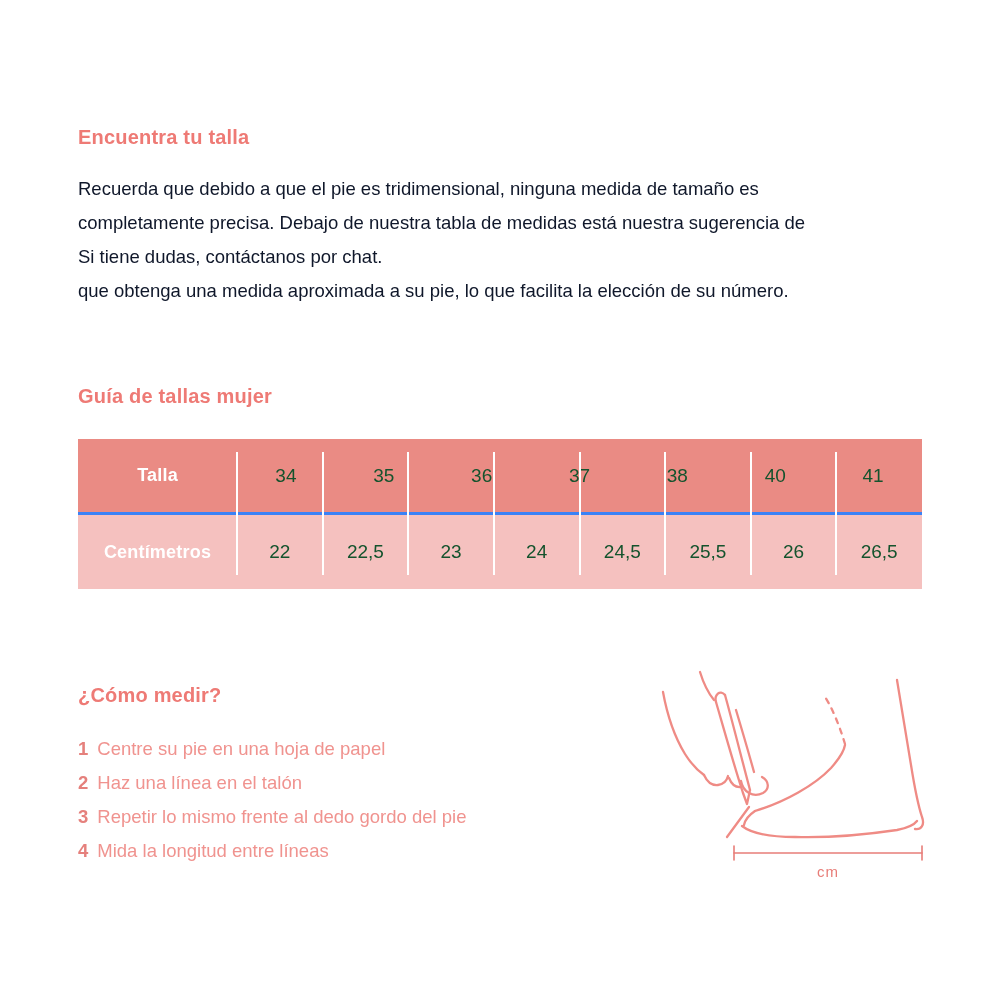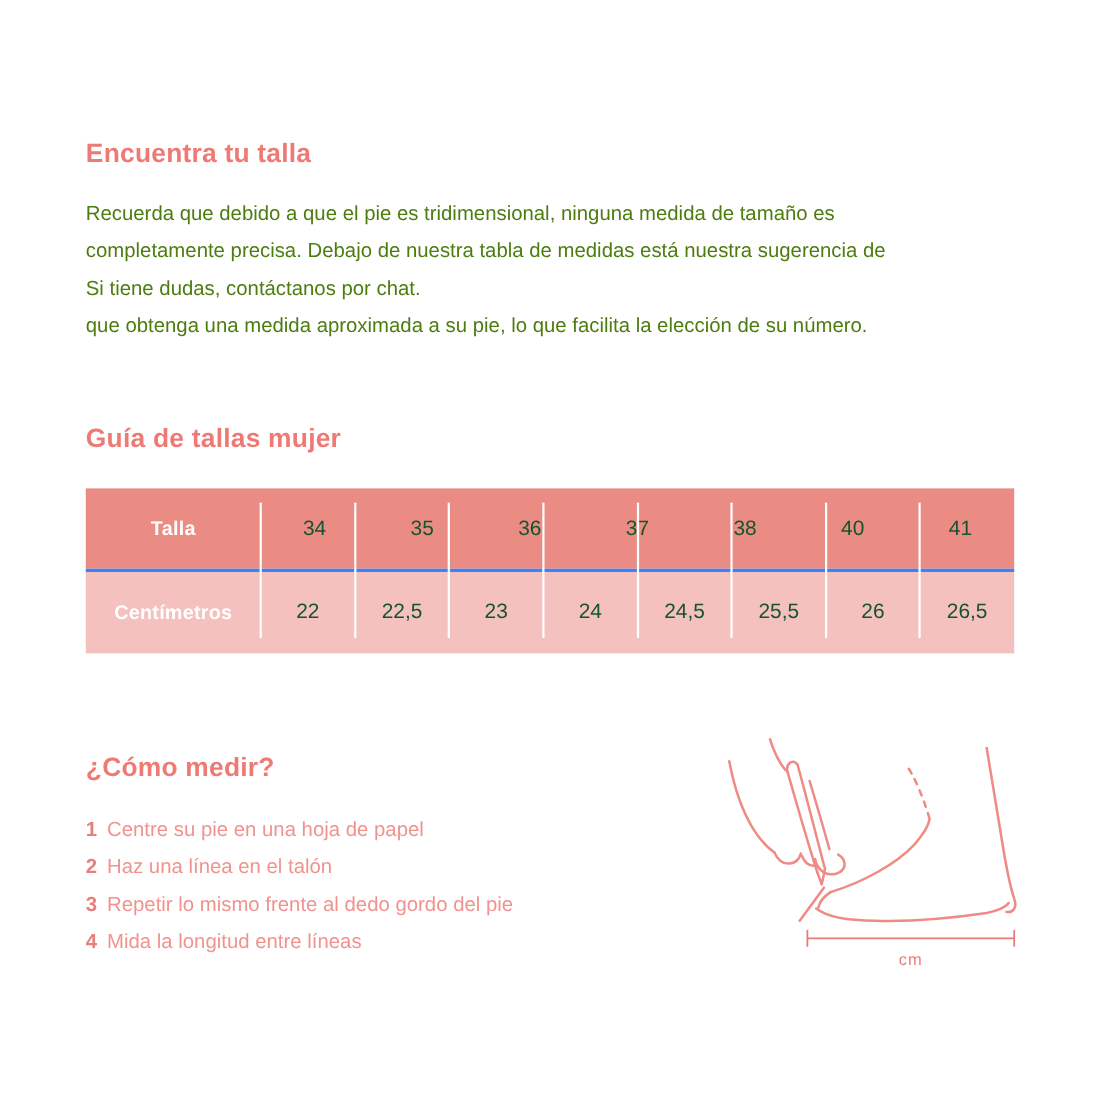--- a/index.html
+++ b/index.html
@@ -11,7 +11,7 @@
   }
 
   h1, h2 {
-    font-size: 24px;
+    font-size: 20px;
     font-weight: 700;
     color: #ee7a75;
     letter-spacing: 0.2px;

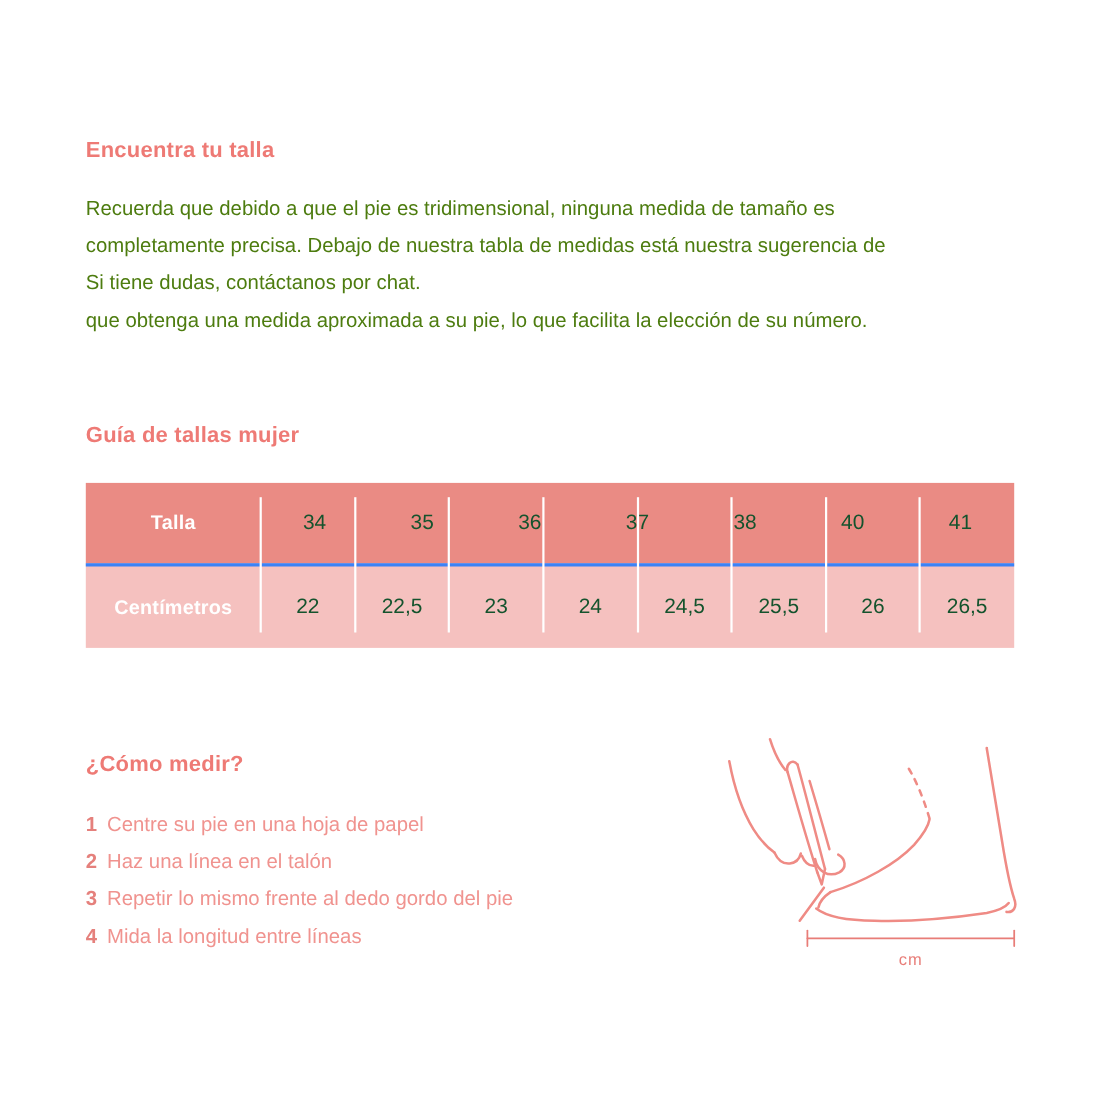--- a/index.html
+++ b/index.html
@@ -23,7 +23,7 @@
   .body-line {
     font-size: 18.5px;
     line-height: 34px;
-    color: #4d7c0f;
+    color: #0f172a;
     white-space: nowrap;
   }
 

